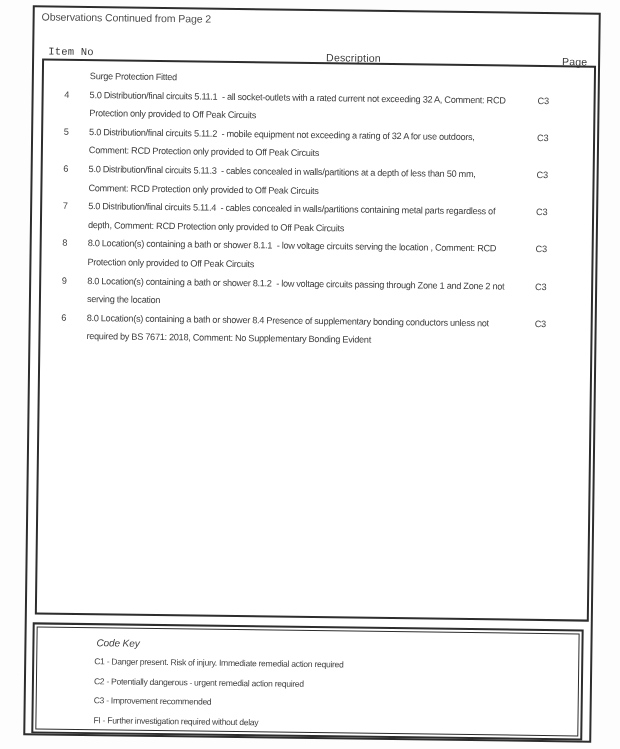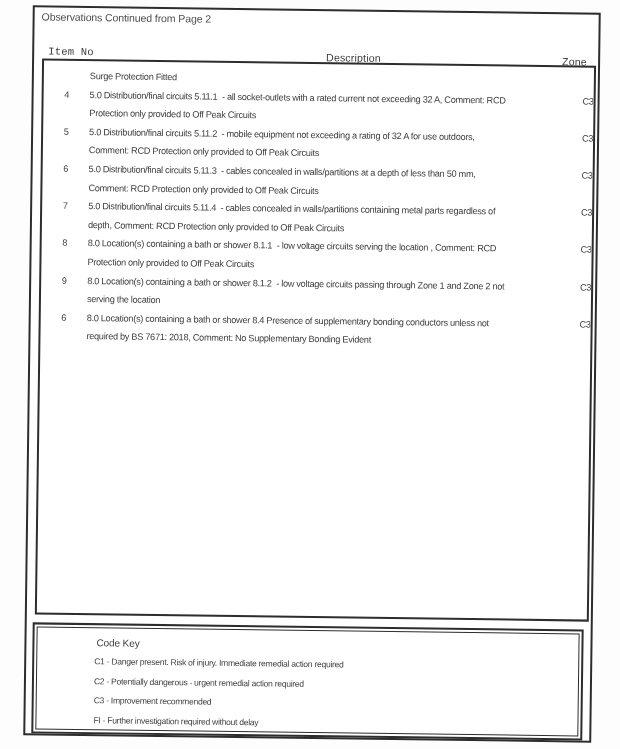--- a/index.html
+++ b/index.html
@@ -98,7 +98,7 @@
 
   <div class="hdr hdr-item">Item No</div>
   <div class="hdr hdr-desc">Description</div>
-  <div class="hdr hdr-code">Zone</div>
+  <div class="hdr hdr-code">Page</div>
 
   <div class="table-box">
     <div class="rows">

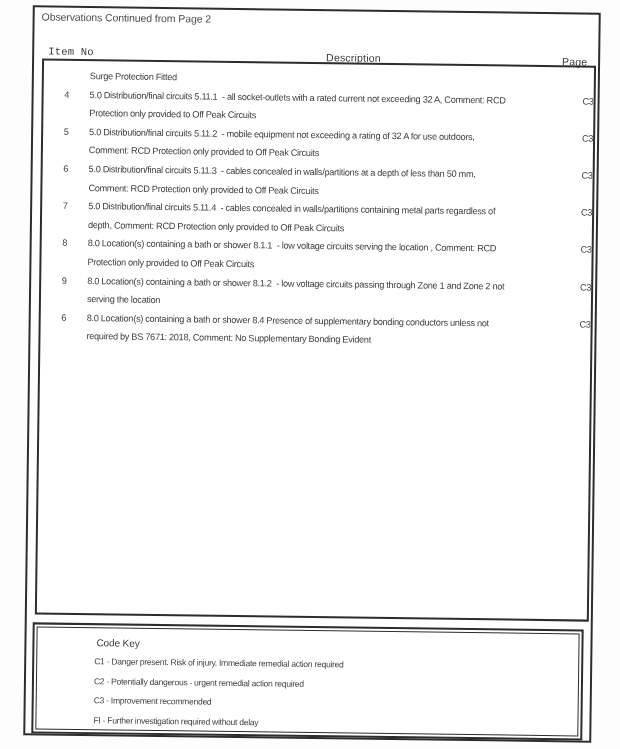--- a/index.html
+++ b/index.html
@@ -57,7 +57,7 @@
   }
   .item-no { text-align:center; }
   .desc-line { white-space:pre; }
-  .code-cell { text-align:right; align-self:start; }
+  .code-cell { text-align:left; align-self:start; }
   .codekey-box {
     position:absolute;
     left:6px; top:615px;

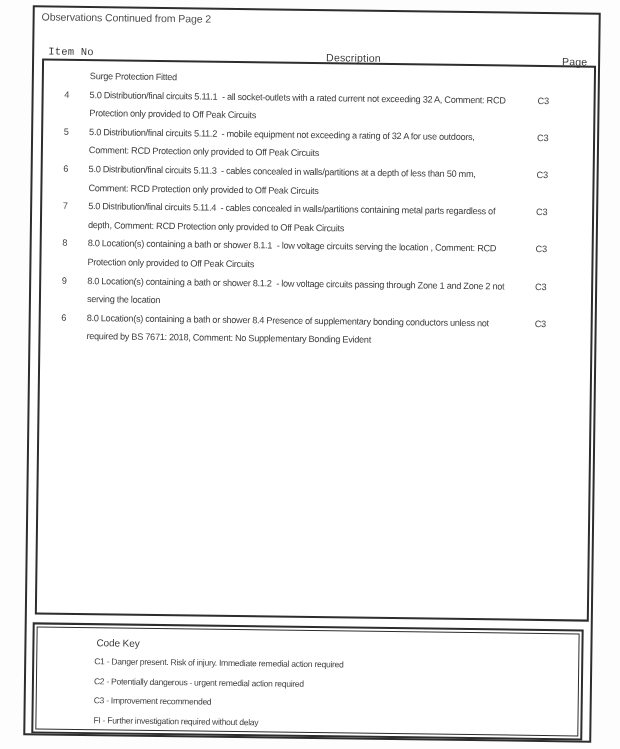--- a/index.html
+++ b/index.html
@@ -74,6 +74,7 @@
     left:62px; top:12px;
     font-size:10px;
     letter-spacing:-0.1px;
+    font-style:italic;
   }
   .ck-entries {
     position:absolute;

